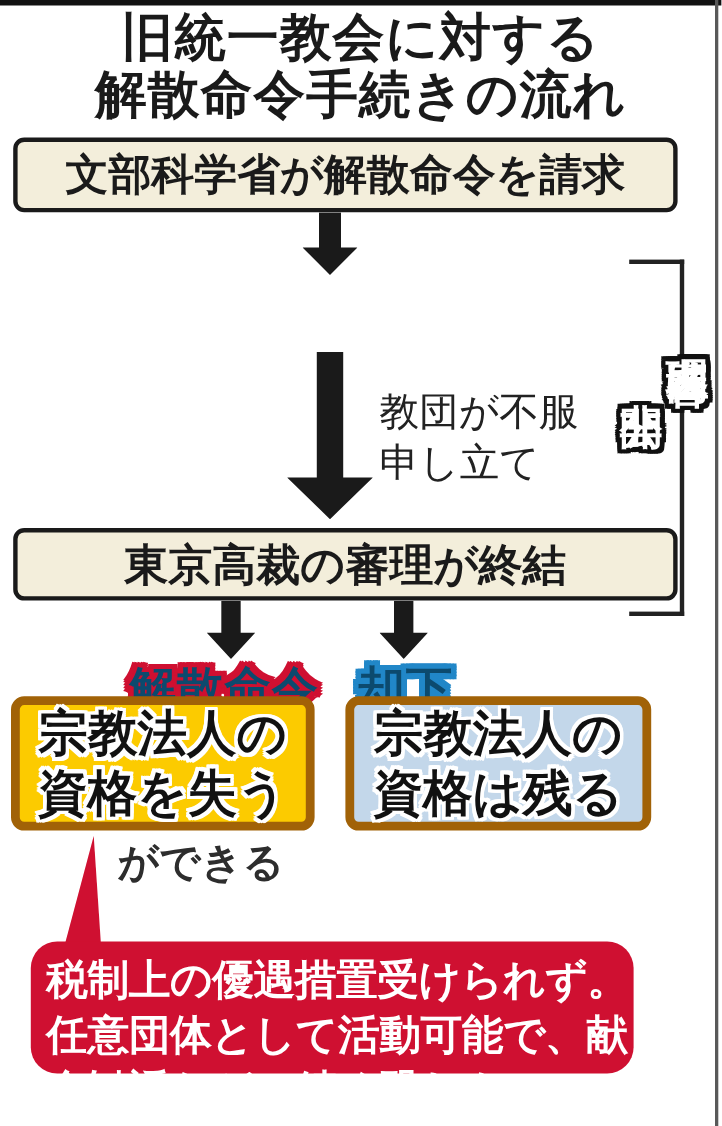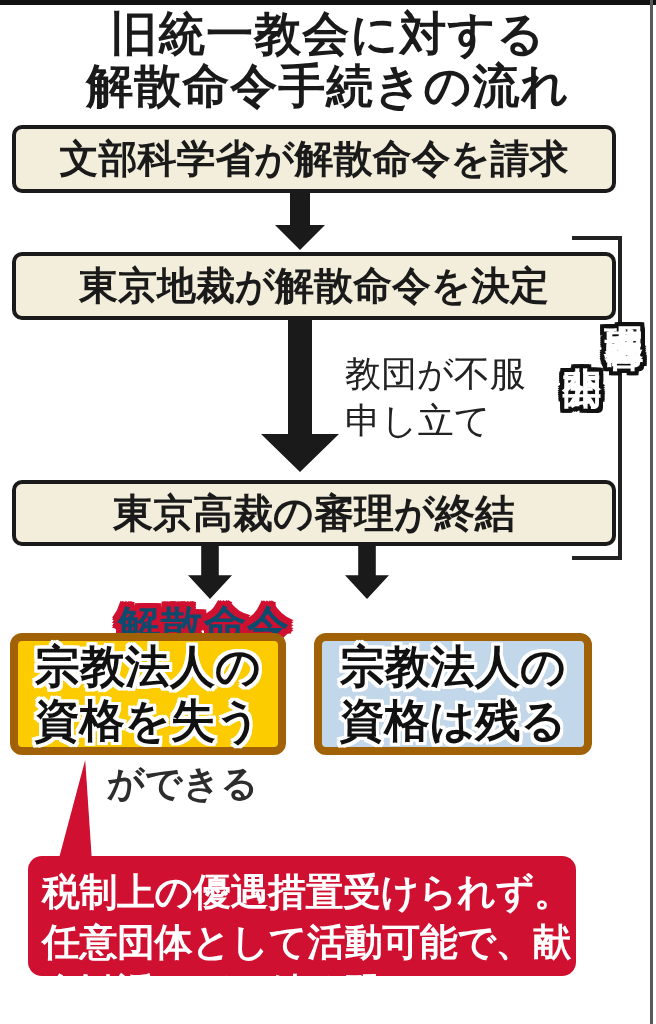--- a/index.html
+++ b/index.html
@@ -160,9 +160,6 @@
 
   <div class="abs arrow arrow-sm1"></div>
 
-  <div class="abs pbox pbox2">
-    <span>東京地裁が解散命令を決定</span>
-  </div>
 
   <div class="abs arrow arrow-big"></div>
 

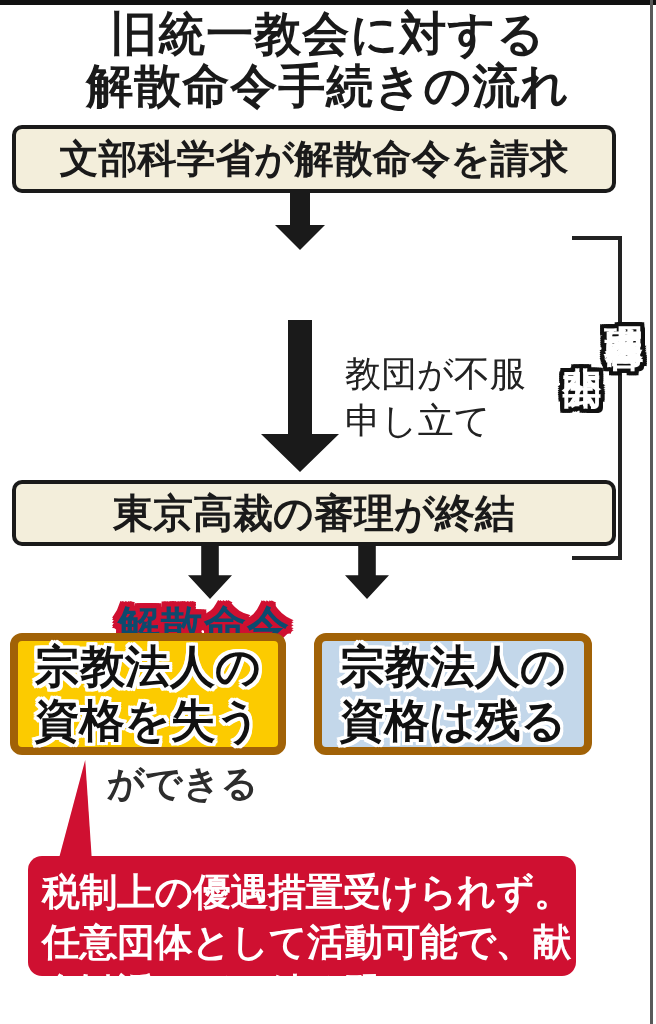--- a/index.html
+++ b/index.html
@@ -180,6 +180,7 @@
   <div class="abs arrow arrow-outR"></div>
 
   <div class="abs badge badge-red">解散命令</div>
+  <div class="abs badge badge-blue">却下</div>
 
   <div class="abs obox obox-yellow">
     <div>宗教法人の</div>

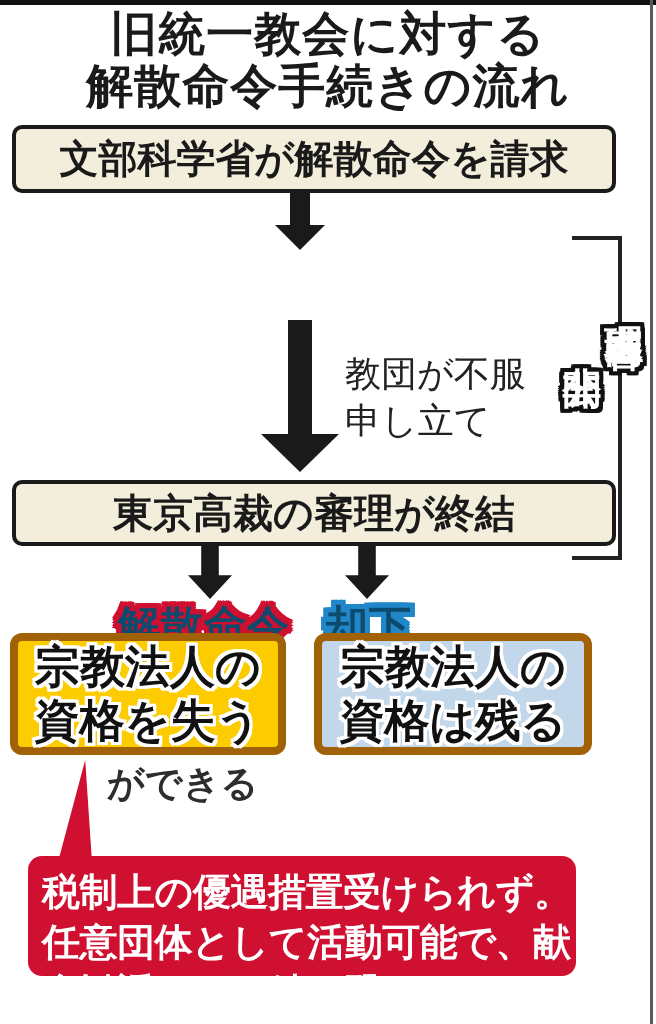--- a/index.html
+++ b/index.html
@@ -135,7 +135,7 @@
   }
   .callout{
     left:28px;top:856px;width:548px;height:120px;box-sizing:border-box;
-    background:#cf1031;border-radius:14px;
+    background:#cf1031;border-radius:24px;
     padding:11px 8px 0 14px;
     color:#fff;font-size:38px;line-height:50px;font-weight:800;
     letter-spacing:-0.5px;white-space:nowrap;

